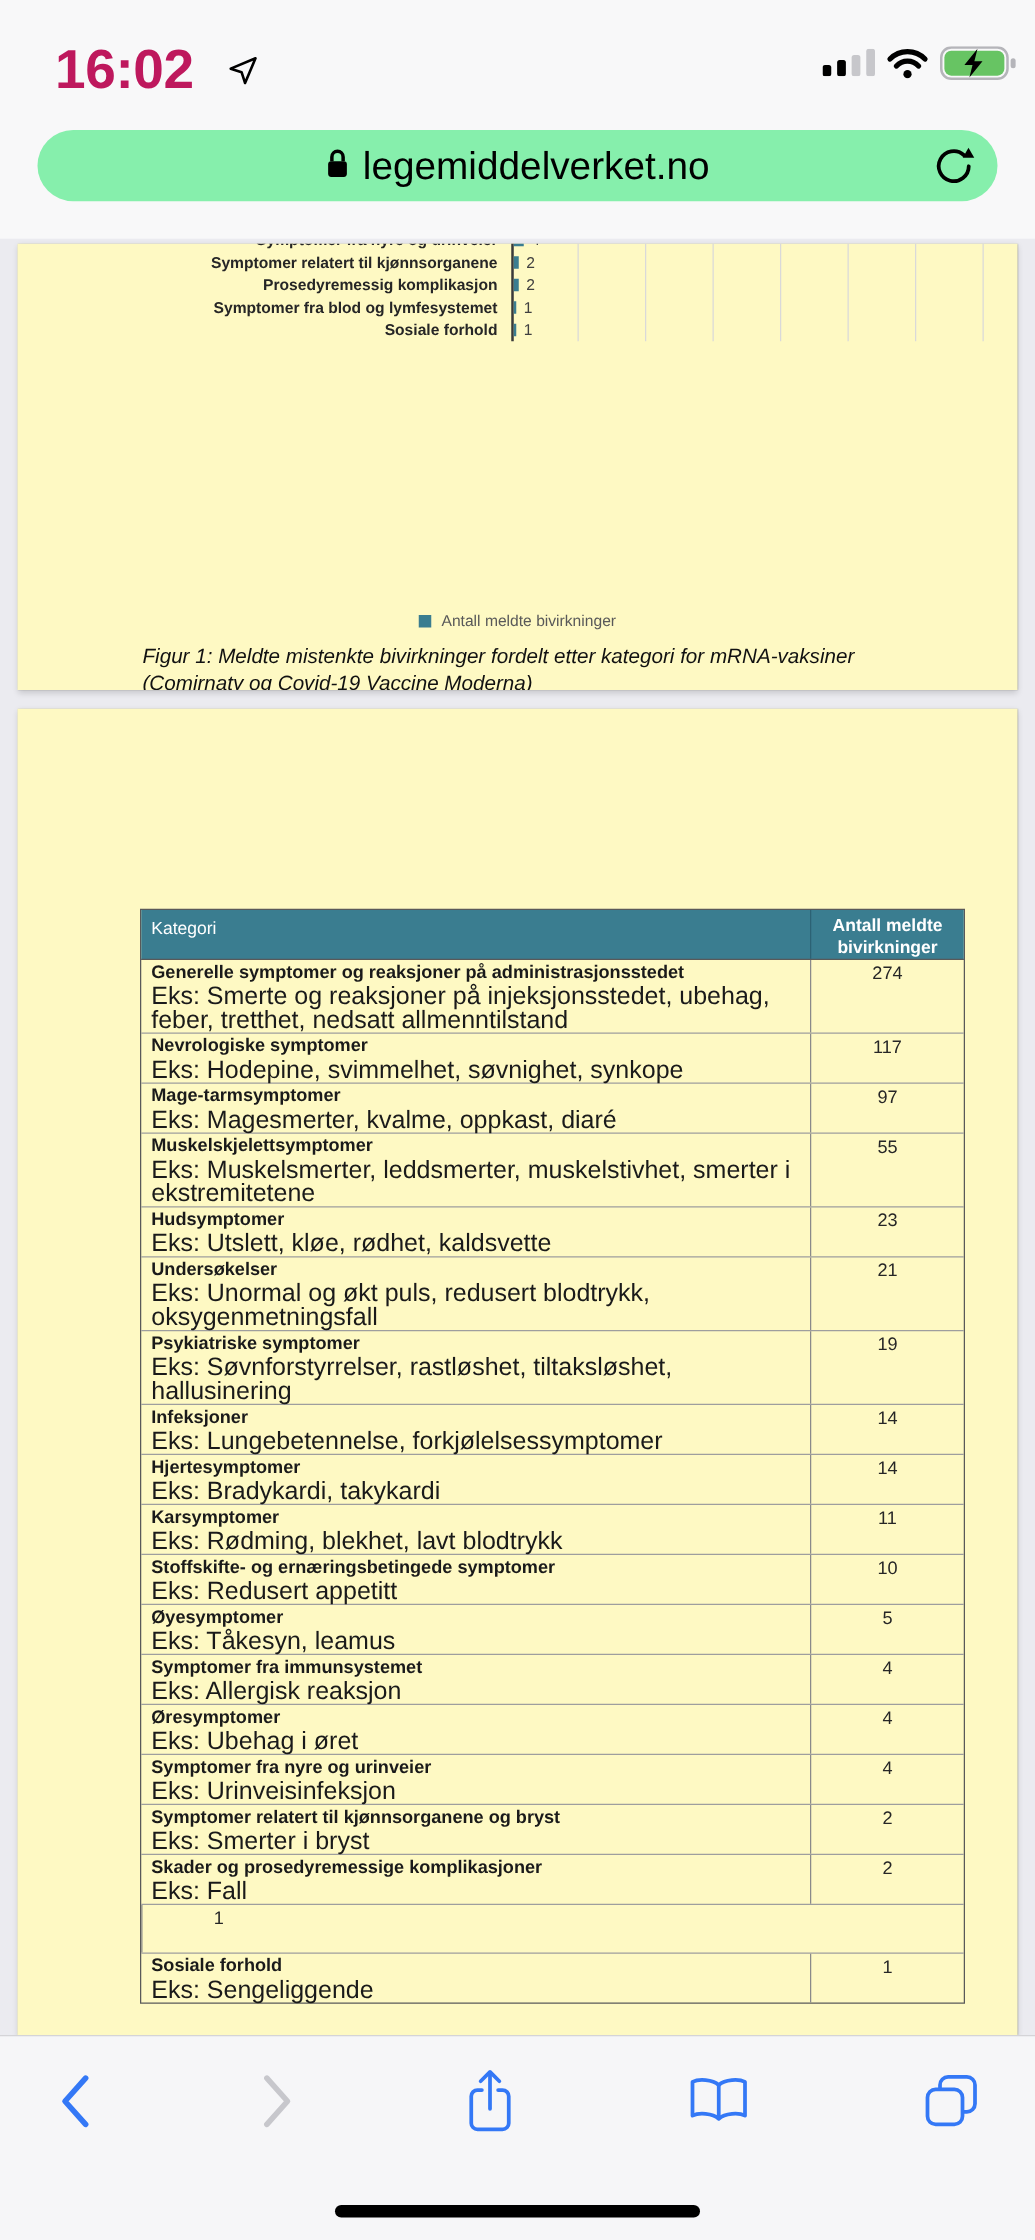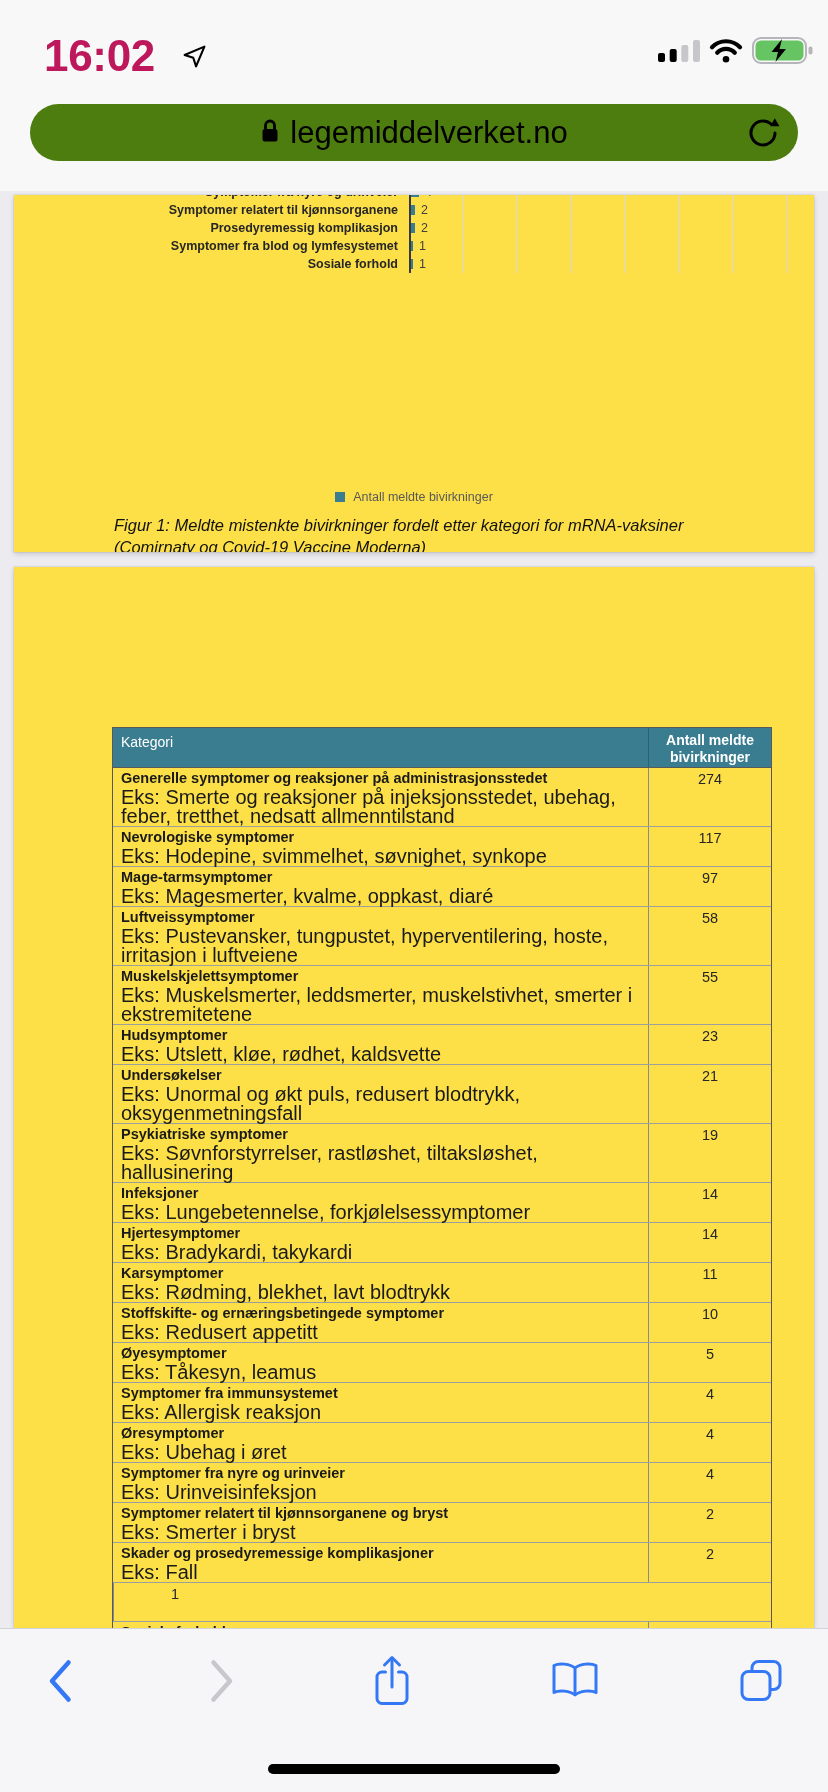--- a/index.html
+++ b/index.html
@@ -11,7 +11,7 @@
   .status-time { position:absolute; left:44px; top:36px; font-size:44px; font-weight:bold; letter-spacing:-0.3px; line-height:40px; color:#be185d; }
   .loc-arrow { position:absolute; left:182px; top:44px; }
   .status-right { position:absolute; right:15px; top:39px; height:27px; display:flex; align-items:center; gap:9px; }
-  .url-pill { position:absolute; left:30px; top:104px; width:768px; height:57px; background:#4d7c0f; border-radius:28.5px; }
+  .url-pill { position:absolute; left:30px; top:104px; width:768px; height:57px; background:#86efac; border-radius:28.5px; }
   .url-center { height:100%; display:flex; align-items:center; justify-content:center; gap:10px; }
   .url-text { font-size:31px; color:#000; }
   .reload-btn { position:absolute; right:18px; top:12px; width:34px; height:34px; }

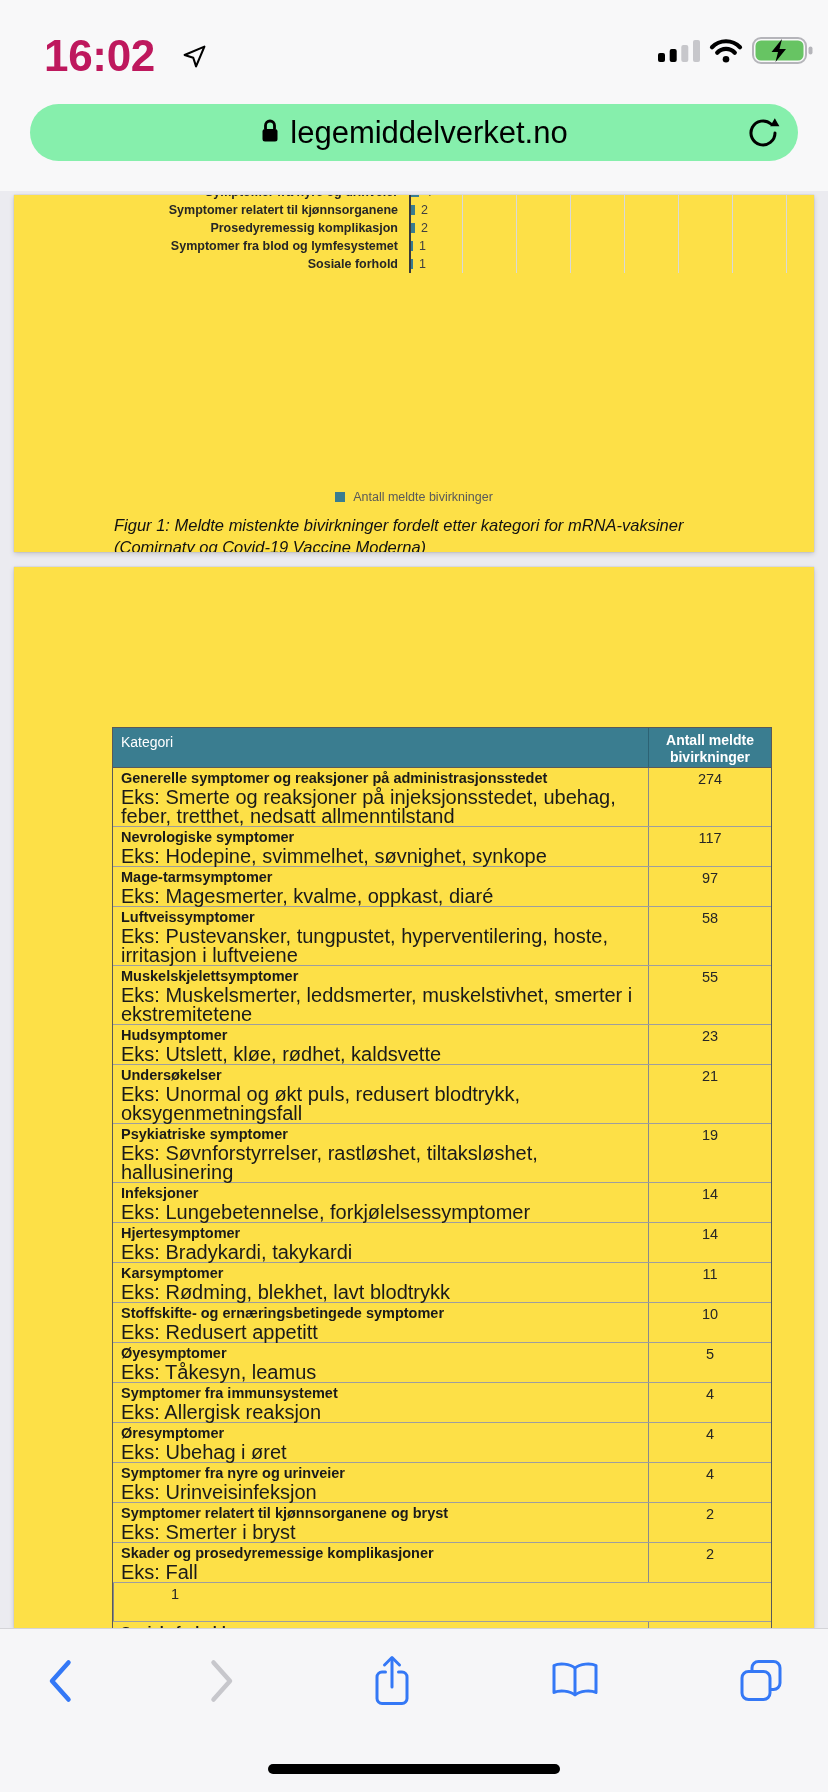--- a/index.html
+++ b/index.html
@@ -17,7 +17,7 @@
   .reload-btn { position:absolute; right:18px; top:12px; width:34px; height:34px; }
 
   
-  .card { position:absolute; left:14px; width:800px; background:#fde047; box-shadow:0 2px 5px rgba(0,0,0,0.16), 0 0 1px rgba(0,0,0,0.25); }
+  .card { position:absolute; left:14px; width:800px; background:#fef9c3; box-shadow:0 2px 5px rgba(0,0,0,0.16), 0 0 1px rgba(0,0,0,0.25); }
   .card1 { top:195px; height:357px; overflow:hidden; }
   .card2 { top:567px; height:1061px; overflow:hidden; }
 

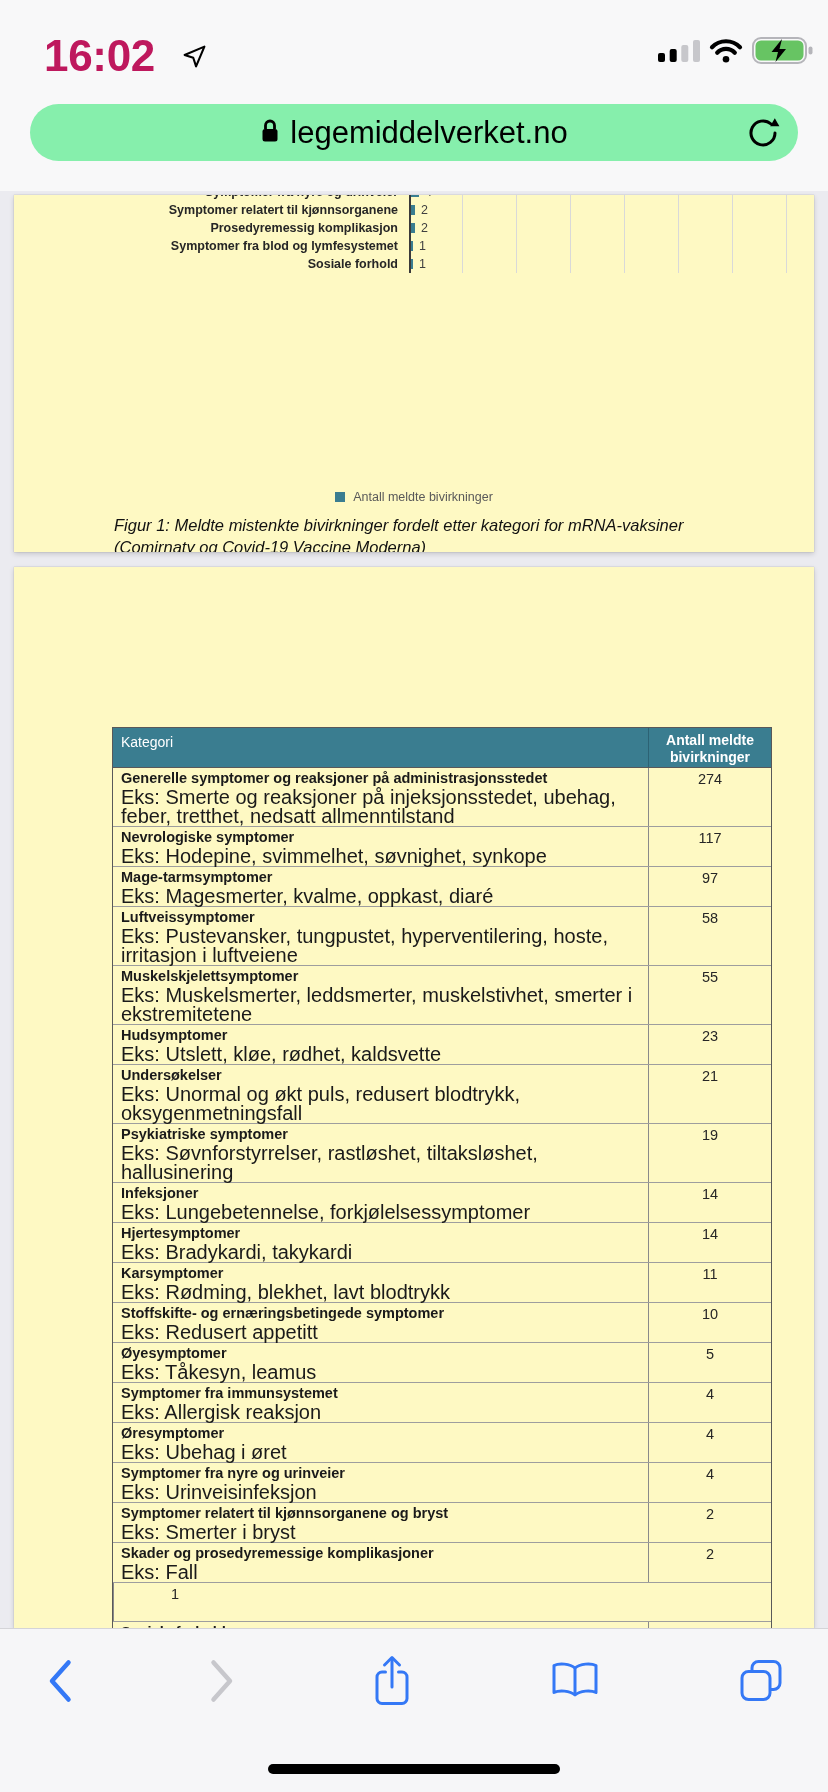--- a/index.html
+++ b/index.html
@@ -202,13 +202,6 @@
     <div class="td-count">97</div>
   </div>
 
-  <div class="trow">
-    <div class="td-cat">
-      <div class="cat">Luftveissymptomer</div>
-      <div class="eks">Eks: Pustevansker, tungpustet, hyperventilering, hoste, irritasjon i luftveiene</div>
-    </div>
-    <div class="td-count">58</div>
-  </div>
 
   <div class="trow">
     <div class="td-cat">

